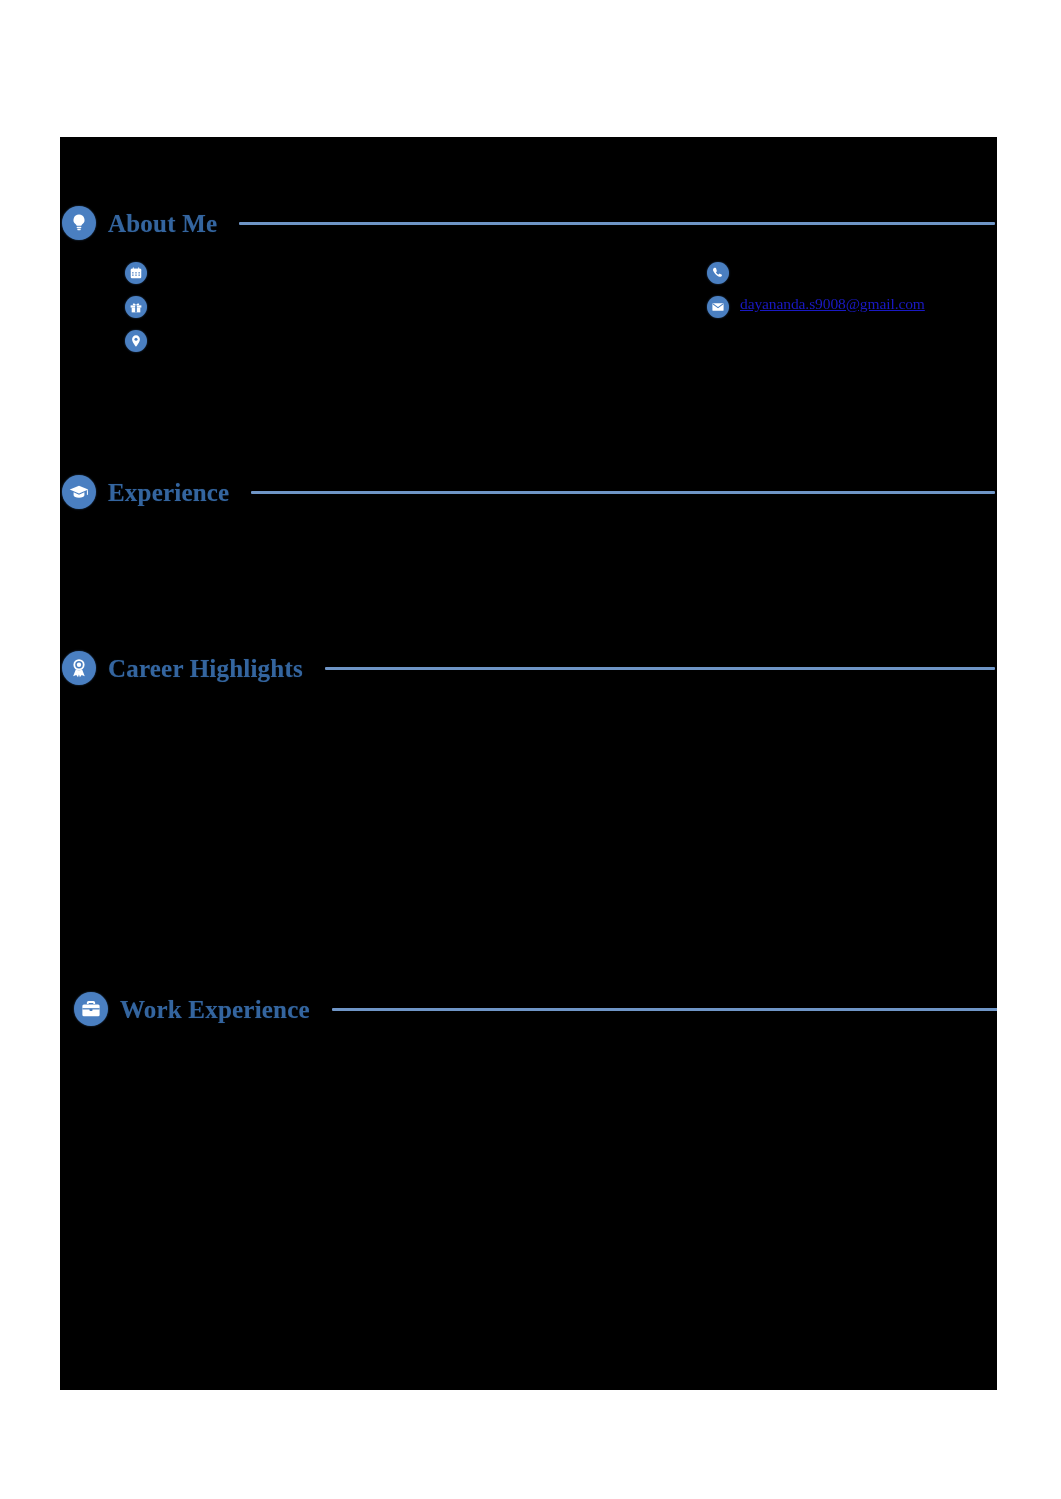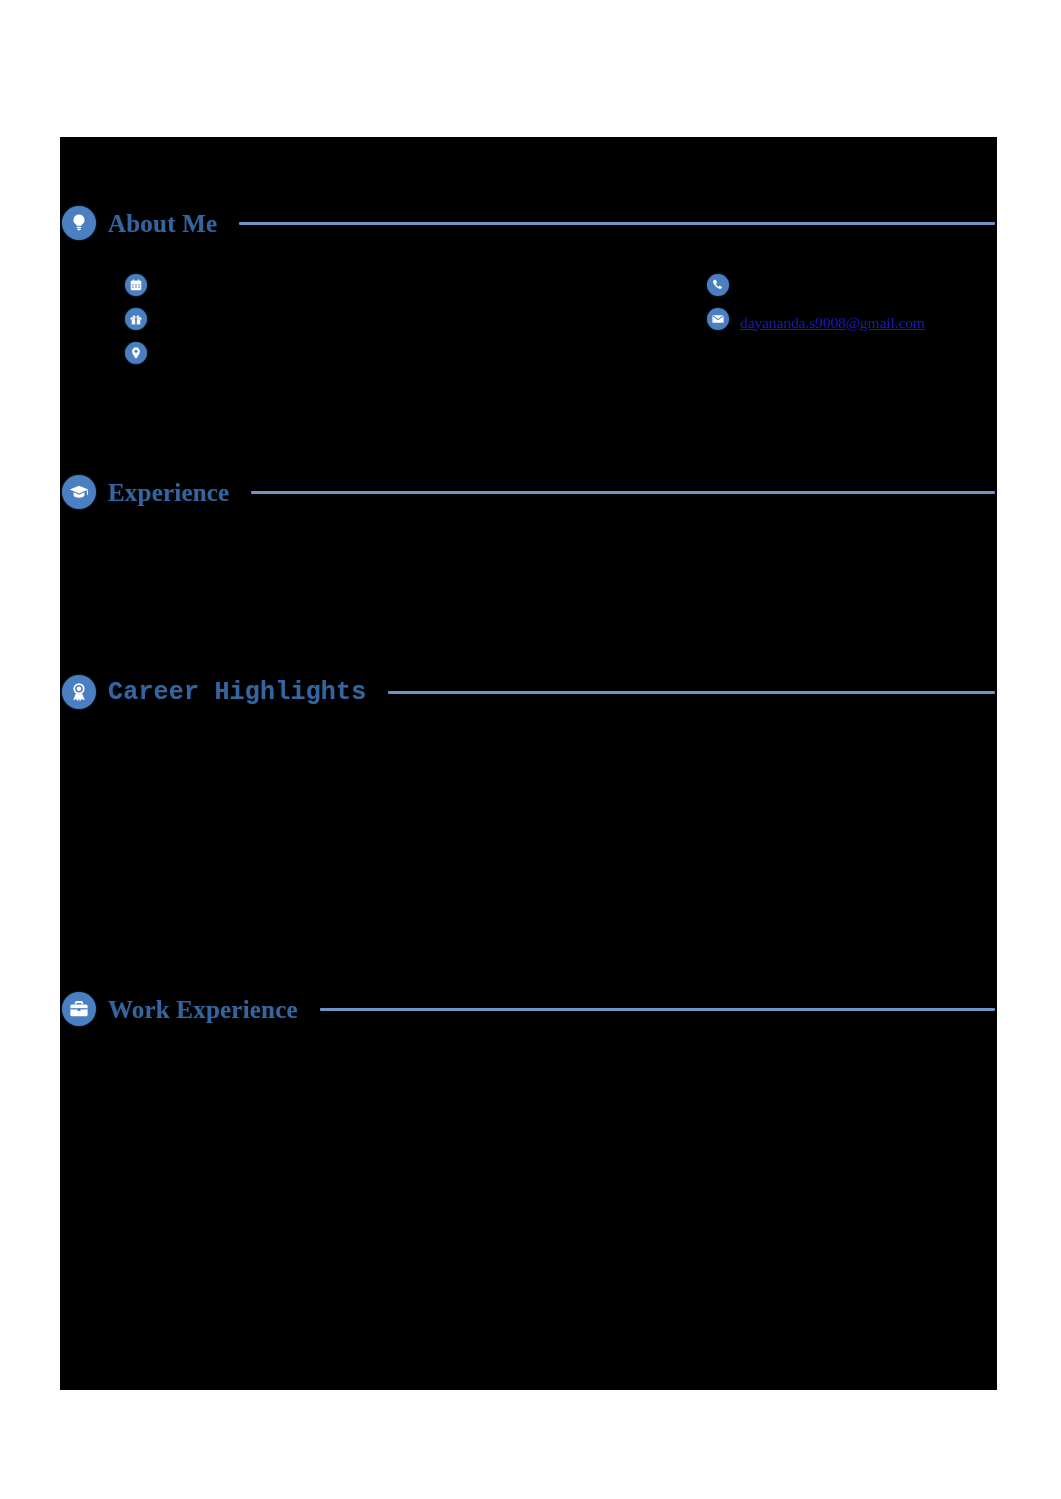--- a/index.html
+++ b/index.html
@@ -69,7 +69,7 @@
   }
   .contact-row {
     display: flex;
-    align-items: flex-end;
+    align-items: flex-start;
     height: 34px;
   }
   .mini-icon {

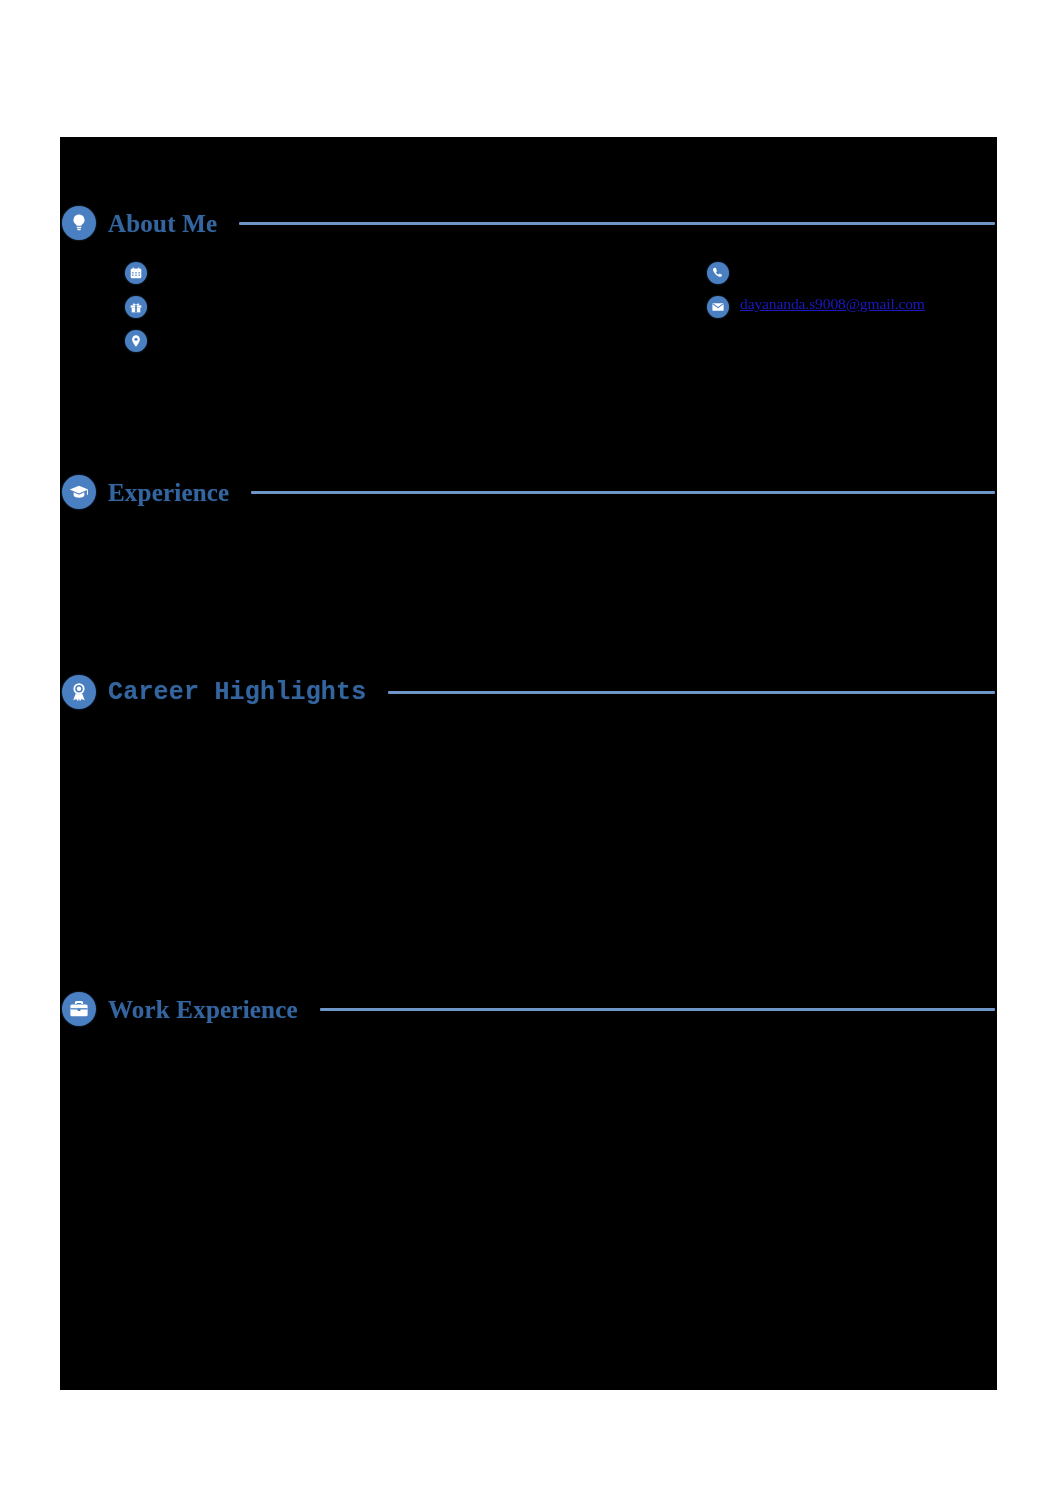--- a/index.html
+++ b/index.html
@@ -200,7 +200,7 @@
 
   <div class="redacted" style="left:65px; top:392px; width:870px; height:110px;"></div>
 
-  <div class="section-head" style="left:2px; top:538px; width:933px;font-family:Liberation Mono, monospace;">
+  <div class="section-head" style="left:2px; top:514px; width:933px;">
     <span class="sec-icon">
       <svg width="22" height="22" viewBox="0 0 24 24" aria-hidden="true">
         <path fill="#ffffff" d="M8.5 13.6 5.6 21l3.4-1.4L10.9 22l2.3-6.6z"></path>

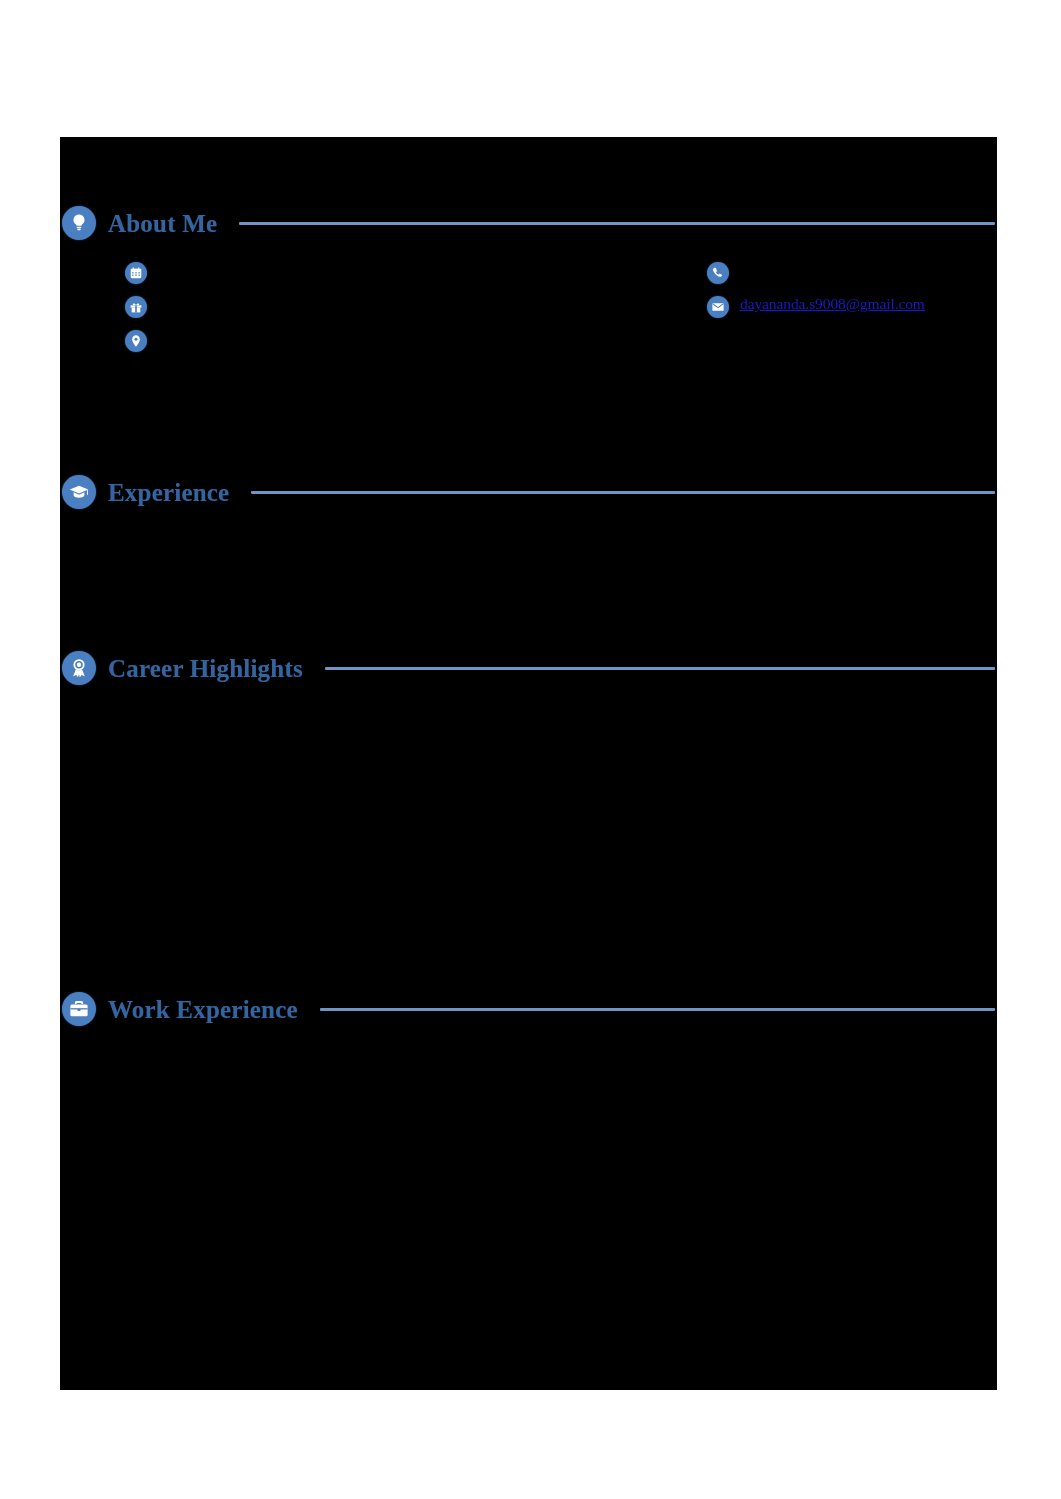--- a/index.html
+++ b/index.html
@@ -216,7 +216,7 @@
 
   <div class="redacted" style="left:65px; top:570px; width:870px; height:270px;"></div>
 
-  <div class="section-head" style="left:2px; top:855px; width:933px;">
+  <div class="section-head" style="left:14px; top:855px; width:933px;">
     <span class="sec-icon">
       <svg width="22" height="22" viewBox="0 0 24 24" aria-hidden="true">
         <path fill="#ffffff" d="M9.3 3.2c-1 0-1.8.8-1.8 1.8v1.6h2V5.4h5v1.2h2V5c0-1-.8-1.8-1.8-1.8z"></path>

